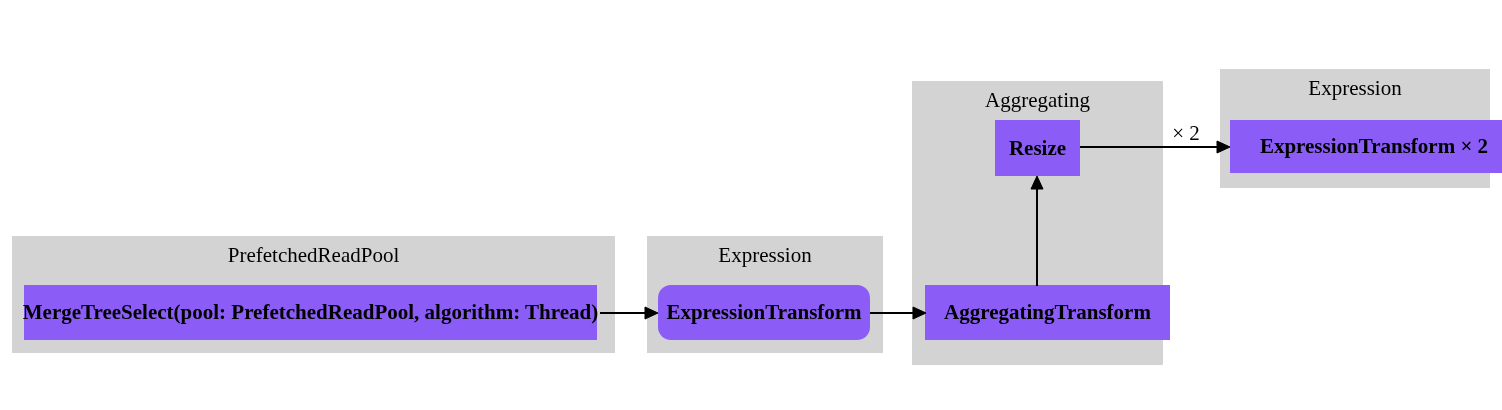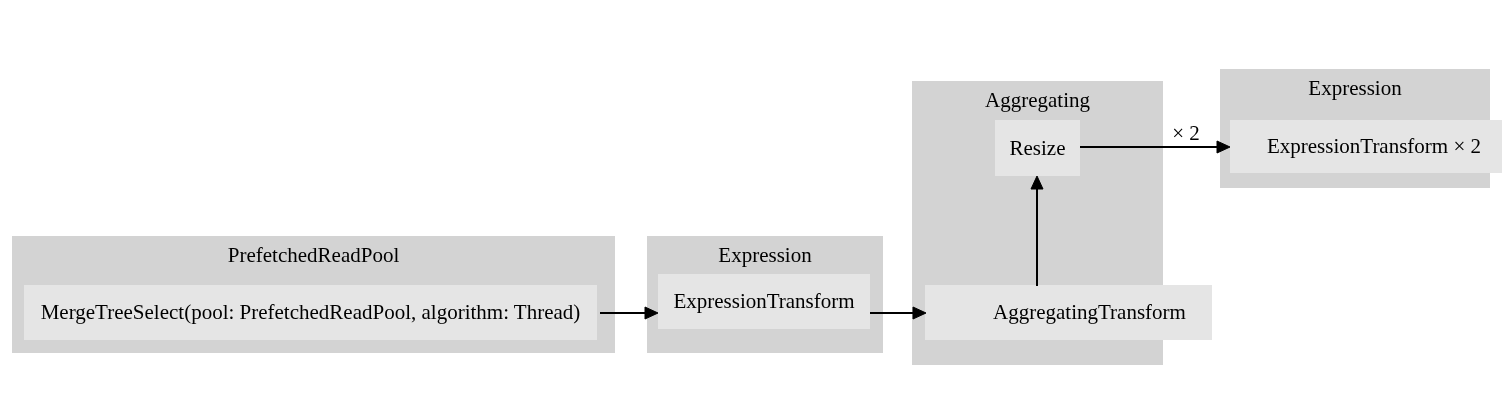--- a/index.html
+++ b/index.html
@@ -32,12 +32,13 @@
   }
   .node {
     position: absolute;
-    background: #e5e5e5;
+    background: #8b5cf6;
     display: flex;
     align-items: center;
     justify-content: center;
     font-size: 21px;
     white-space: nowrap;
+    font-weight: bold;
   }
   #edges-layer {
     position: absolute;

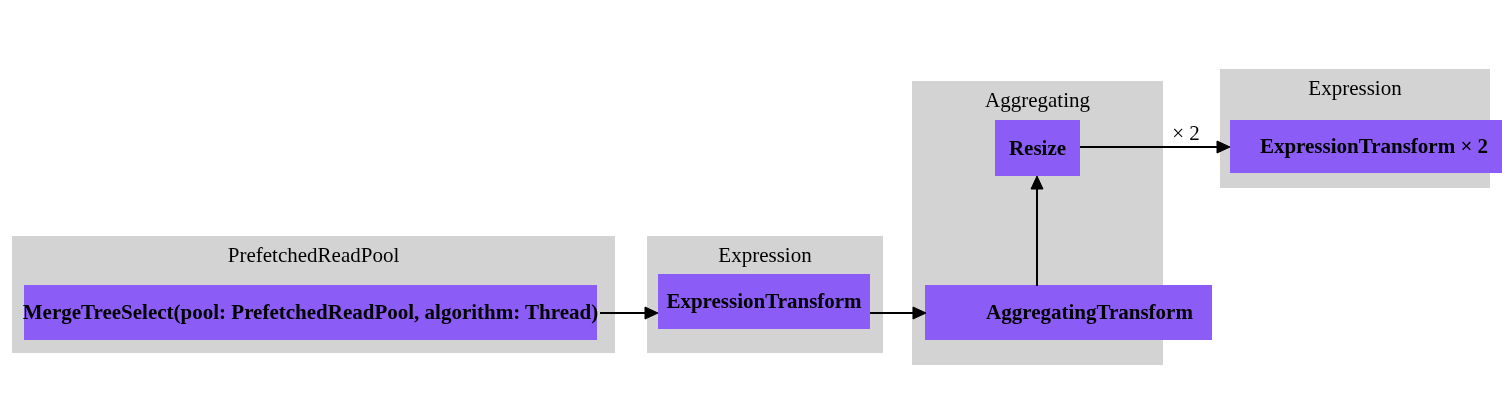--- a/index.html
+++ b/index.html
@@ -69,7 +69,7 @@
   #cluster-expr2  { left: 1220px; top: 69px;  width: 270px; height: 119px; }
   
   #node-mergetreeselect        { left: 24px;   top: 285px; width: 573px; height: 55px; }
-  #node-expressiontransform    { left: 658px;  top: 274px; width: 212px; height: 55px; }
+  #node-expressiontransform    { left: 658px;  top: 285px; width: 212px; height: 55px; border-radius: 13px; }
   #node-aggregatingtransform   { left: 925px;  top: 285px; width: 245px; height: 55px; padding-left: 42px; }
   #node-resize                 { left: 995px;  top: 120px; width: 85px;  height: 56px; }
   #node-expressiontransform-x2 { left: 1230px; top: 120px; width: 288px; height: 53px; }

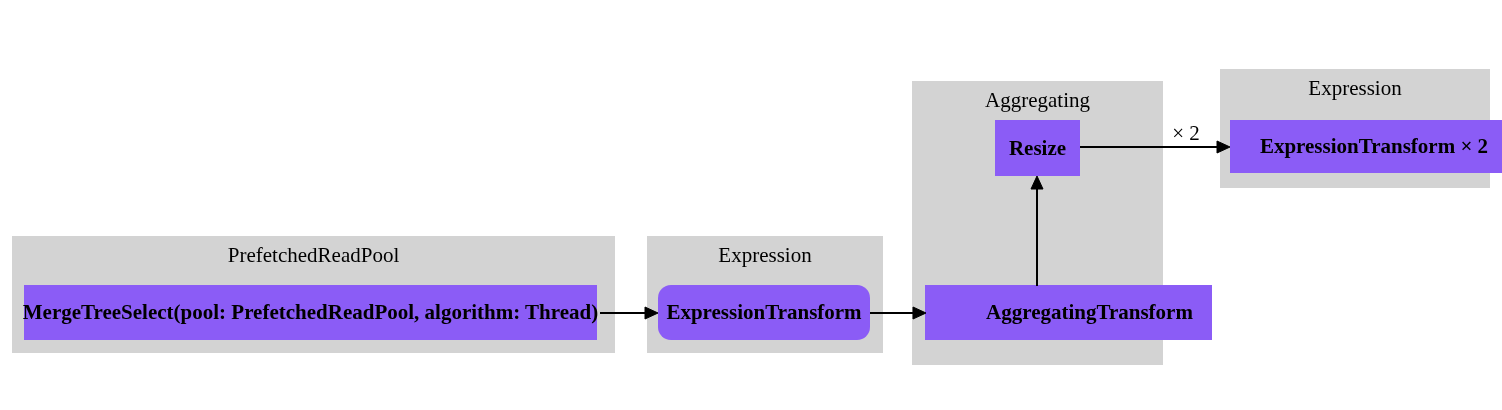--- a/index.html
+++ b/index.html
@@ -70,7 +70,7 @@
   
   #node-mergetreeselect        { left: 24px;   top: 285px; width: 573px; height: 55px; }
   #node-expressiontransform    { left: 658px;  top: 285px; width: 212px; height: 55px; border-radius: 13px; }
-  #node-aggregatingtransform   { left: 925px;  top: 285px; width: 245px; height: 55px; padding-left: 42px; }
+  #node-aggregatingtransform   { left: 925px;  top: 285px; width: 245px; height: 55px; }
   #node-resize                 { left: 995px;  top: 120px; width: 85px;  height: 56px; }
   #node-expressiontransform-x2 { left: 1230px; top: 120px; width: 288px; height: 53px; }
   

